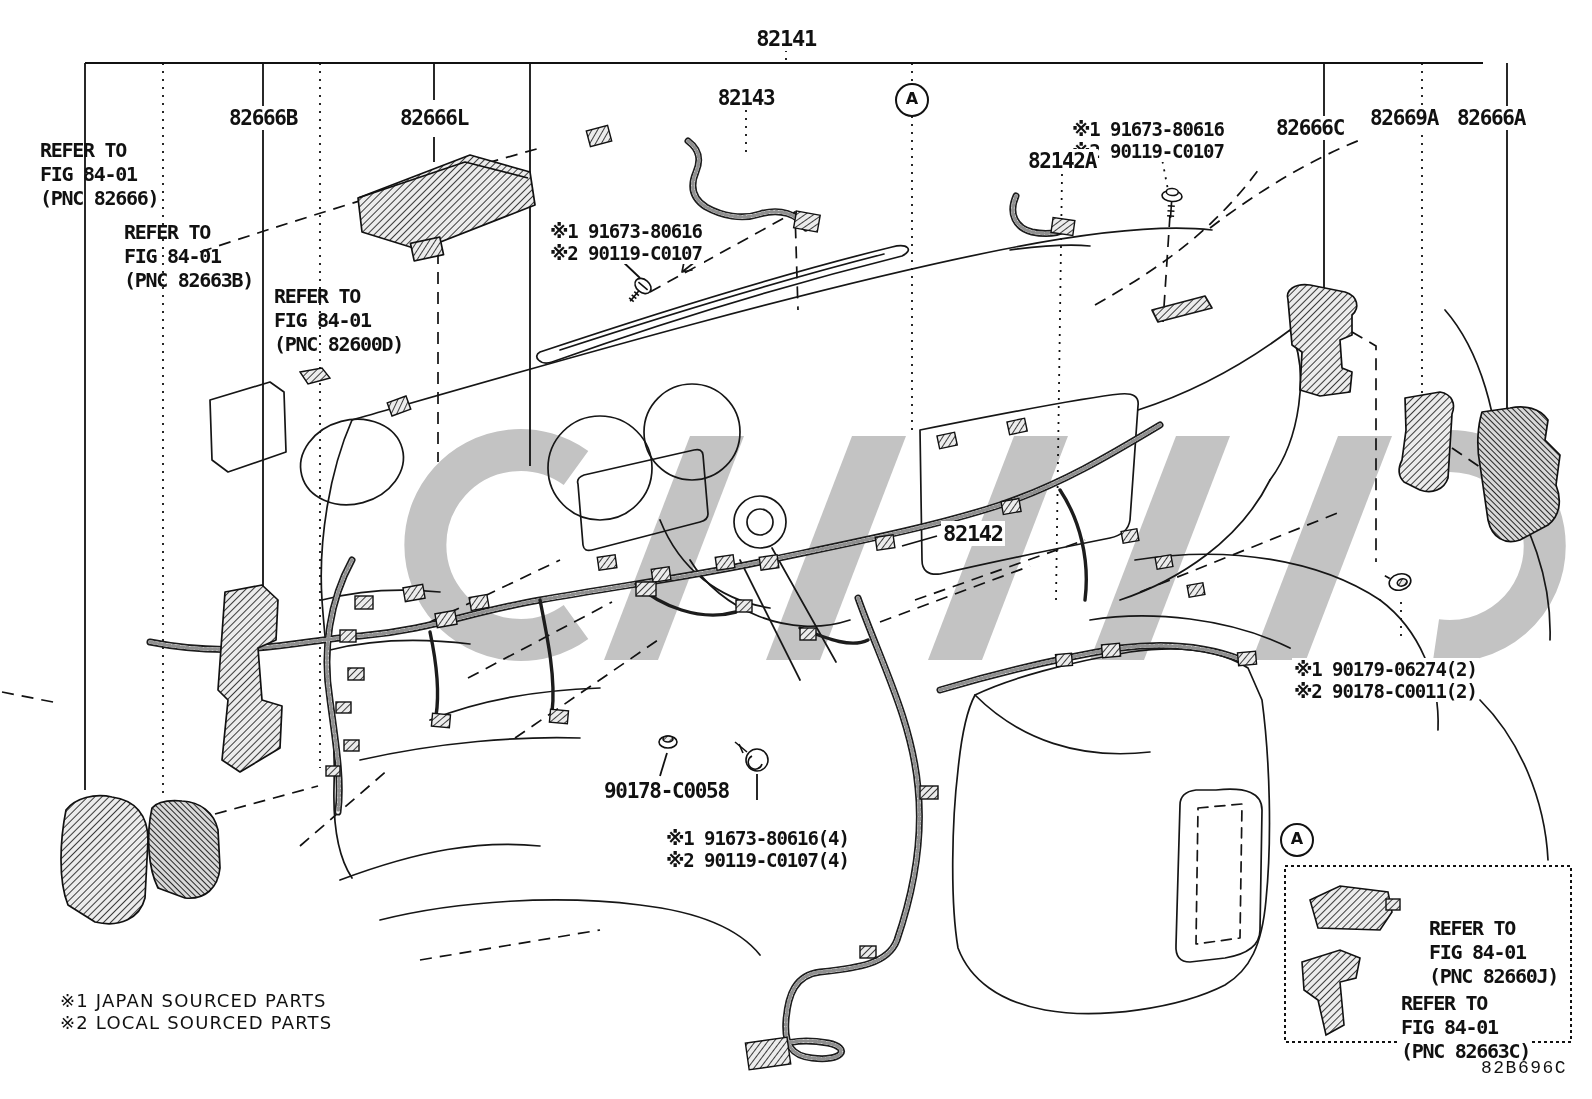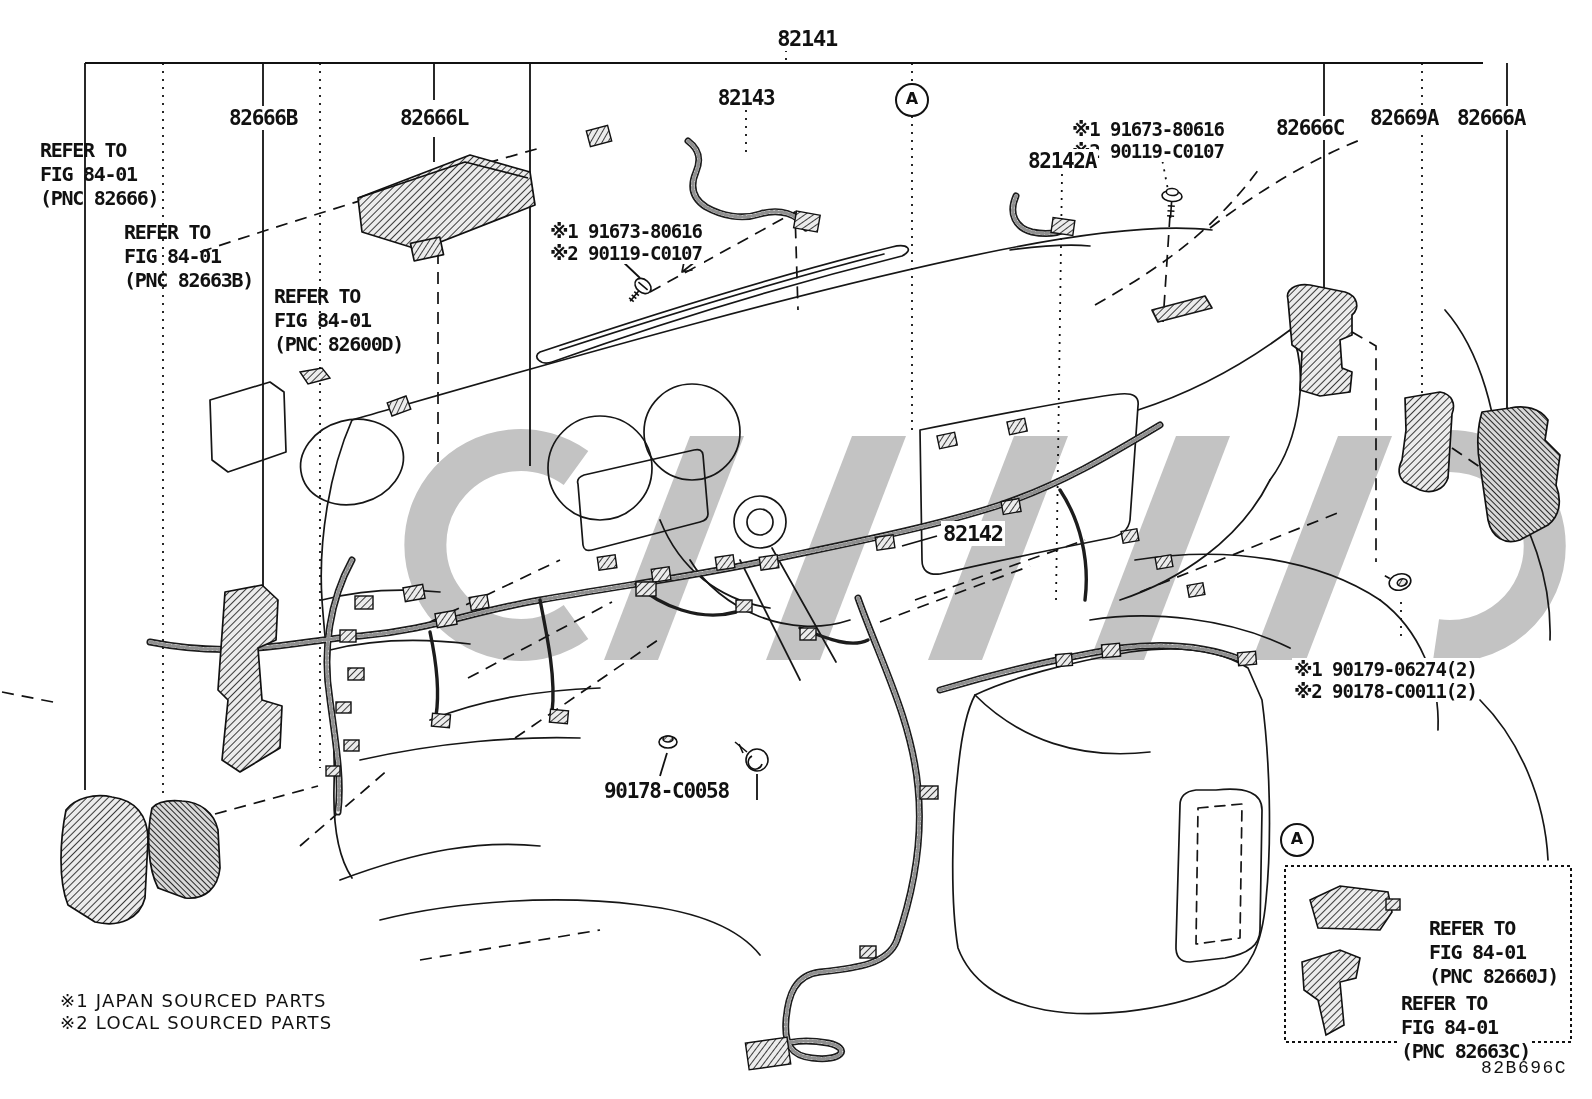--- a/index.html
+++ b/index.html
@@ -277,7 +277,7 @@
   </g>
 </svg>
 
-<div class="lbl pnbig ctr" style="left:786px;top:26px;margin-left:21px;">82141</div>
+<div class="lbl pnbig ctr" style="left:786px;top:26px;">82141</div>
 
 <div class="lbl ref" style="left:38px;top:104px;background:transparent;"><span>REFER TO</span><br><span>FIG 84-01</span><br><span>(PNC 82666)</span></div>
 

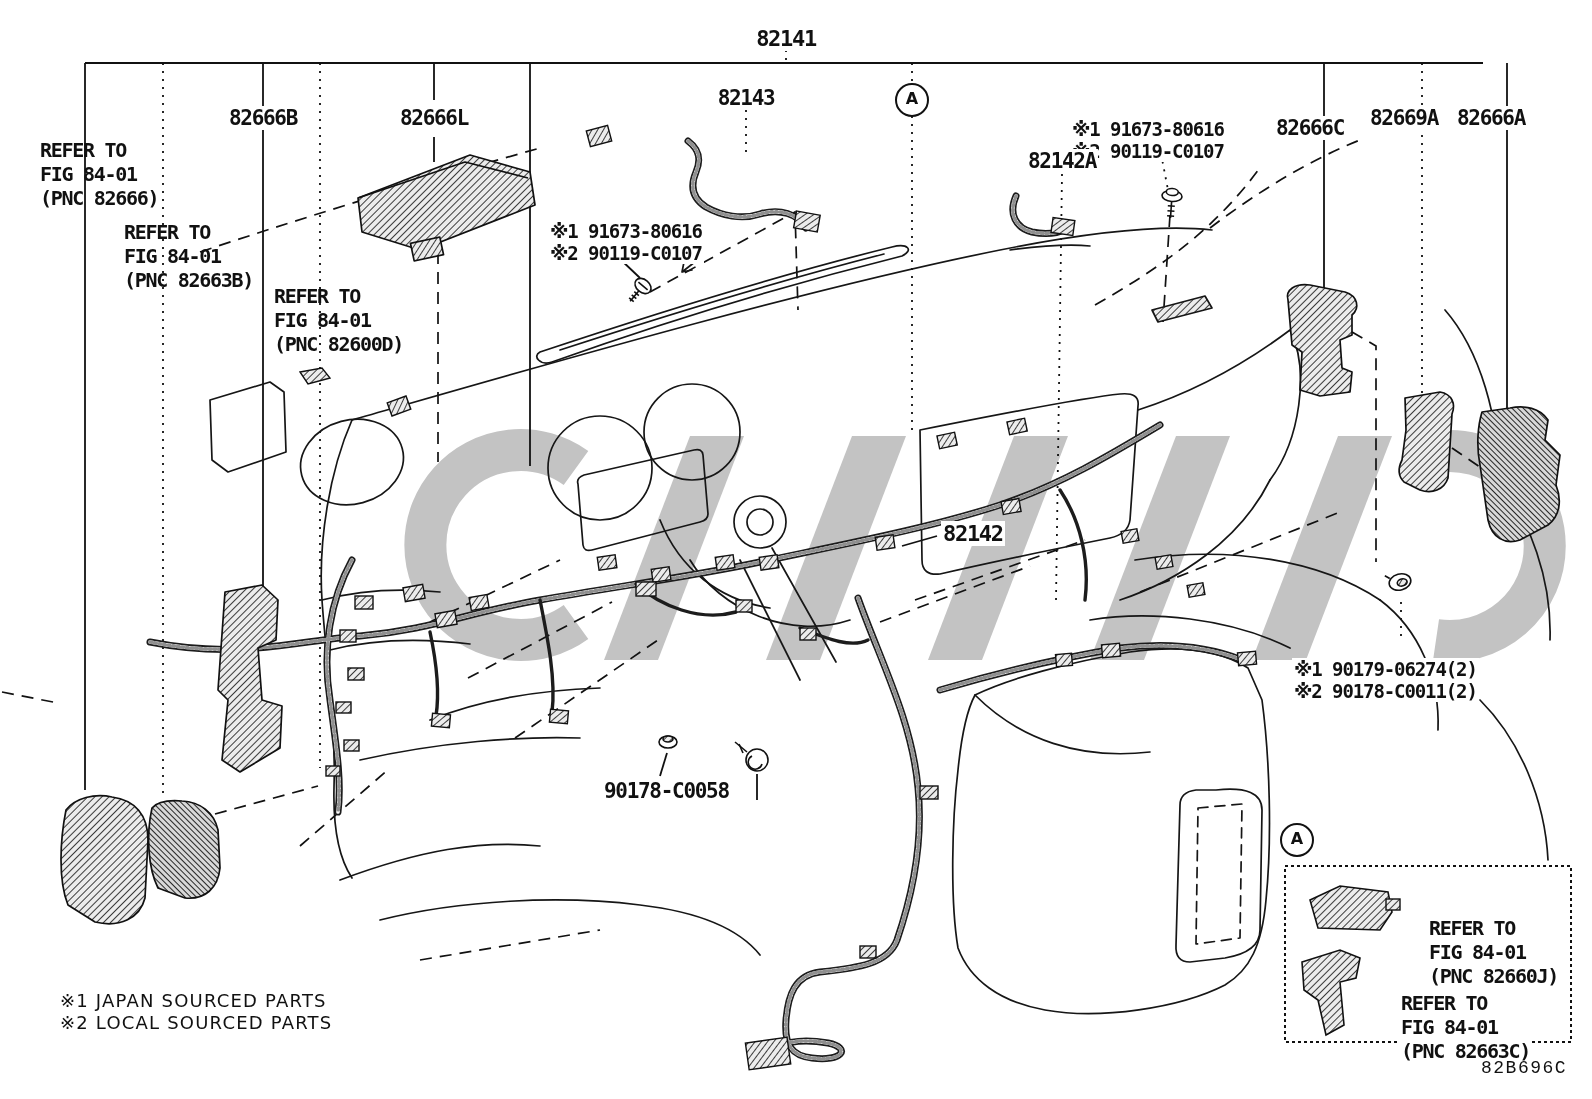--- a/index.html
+++ b/index.html
@@ -307,6 +307,7 @@
 
 <div class="lbl pn" style="left:602px;top:779px;">90178-C0058</div>
 
+<div class="lbl note" style="left:664px;top:803px;"><span>※1 91673-80616(4)</span><br><span>※2 90119-C0107(4)</span></div>
 
 <div class="lbl legend" style="left:58px;top:955px;margin-top:35px;"><span>※1 JAPAN SOURCED PARTS</span><br><span>※2 LOCAL SOURCED PARTS</span></div>
 

